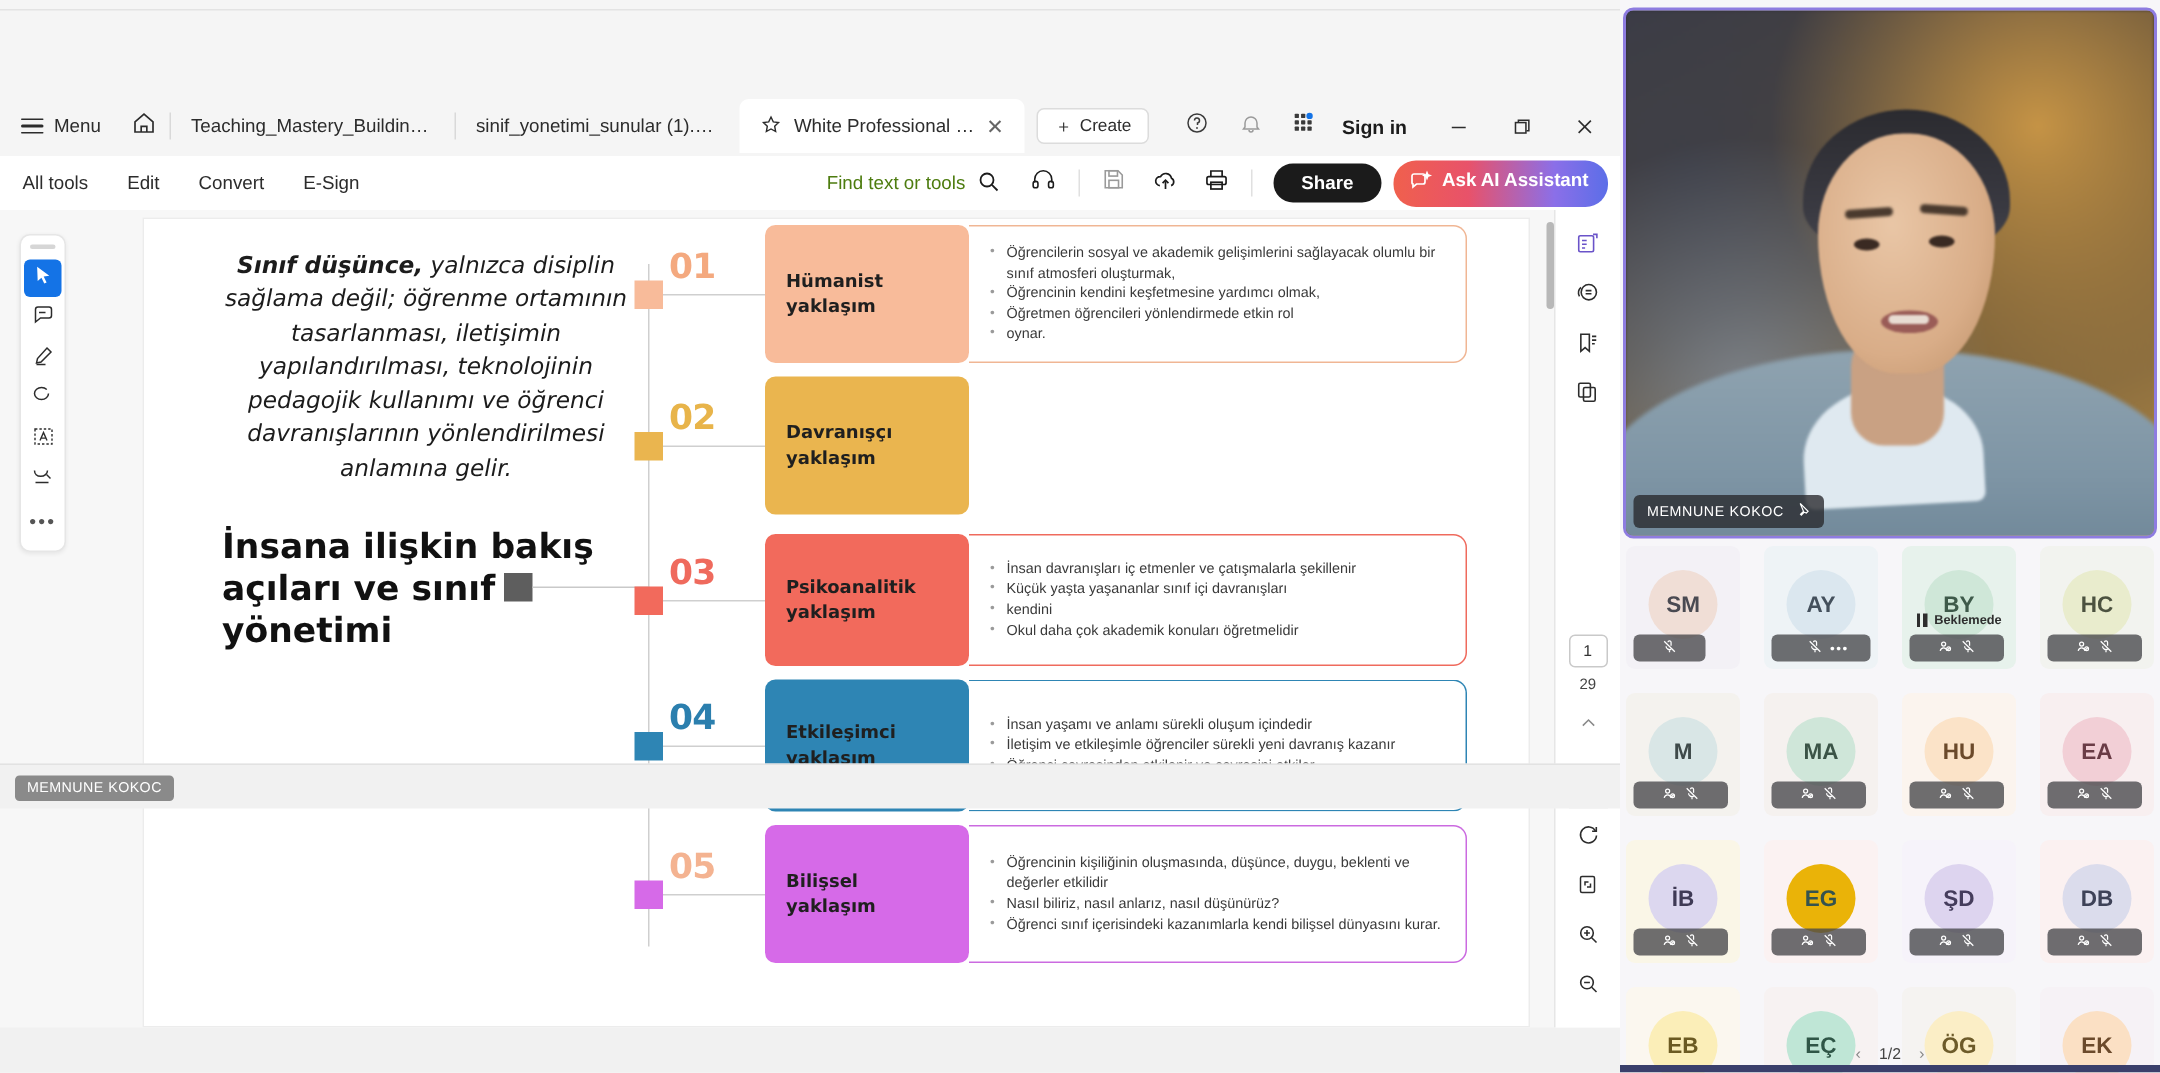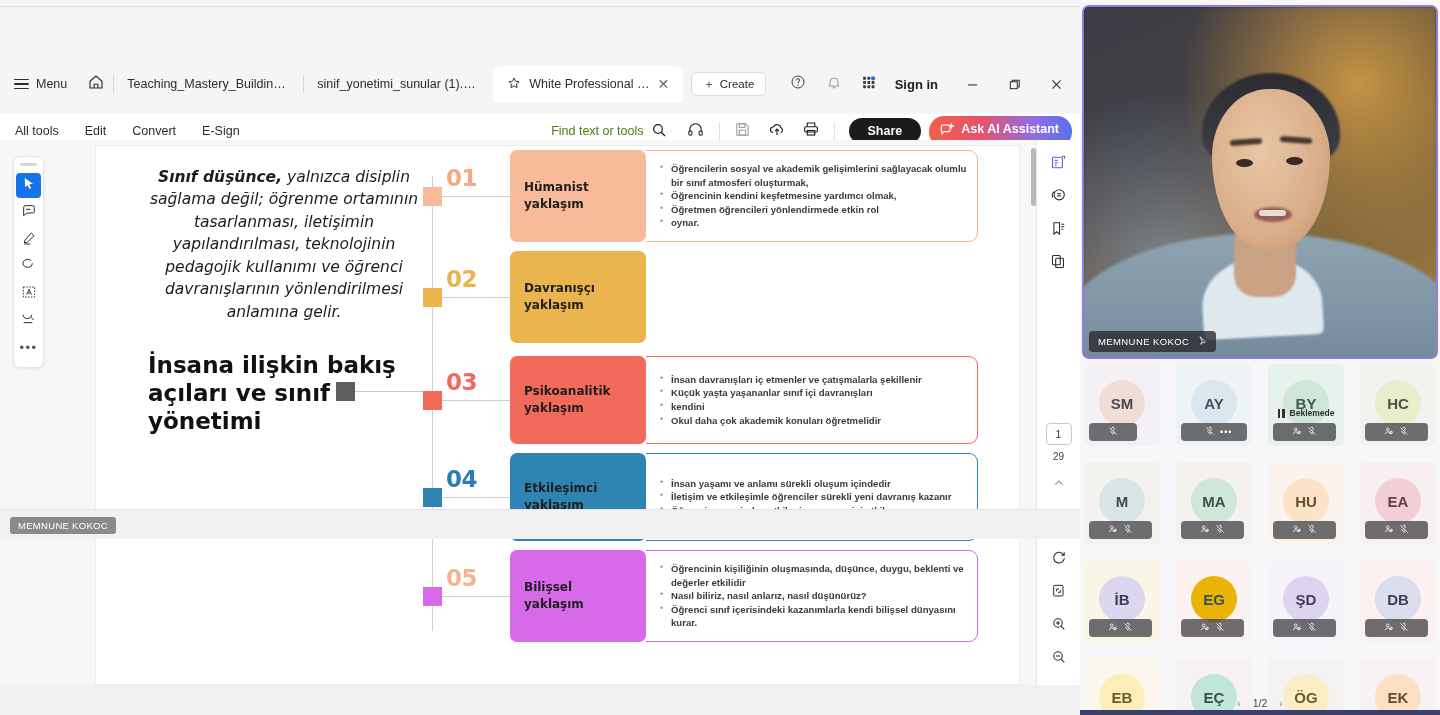--- a/index.html
+++ b/index.html
@@ -51,8 +51,8 @@
 
   
   .toolsbar {
-    position:absolute; left:0; top:114px; width:1080px; height:38px;
-    background:#ffffff; display:flex; align-items:center; border-bottom:4px solid #4c1d95;
+    position:absolute; left:0; top:104px; width:1080px; height:38px;
+    background:#ffffff; display:flex; align-items:center; border-bottom:2px solid #4c1d95;
   }
   .tool-link { font-size:12.5px; color:#2c2c2c; padding:0 13px; cursor:pointer; }
   .tool-link:first-child { padding-left:15px; }

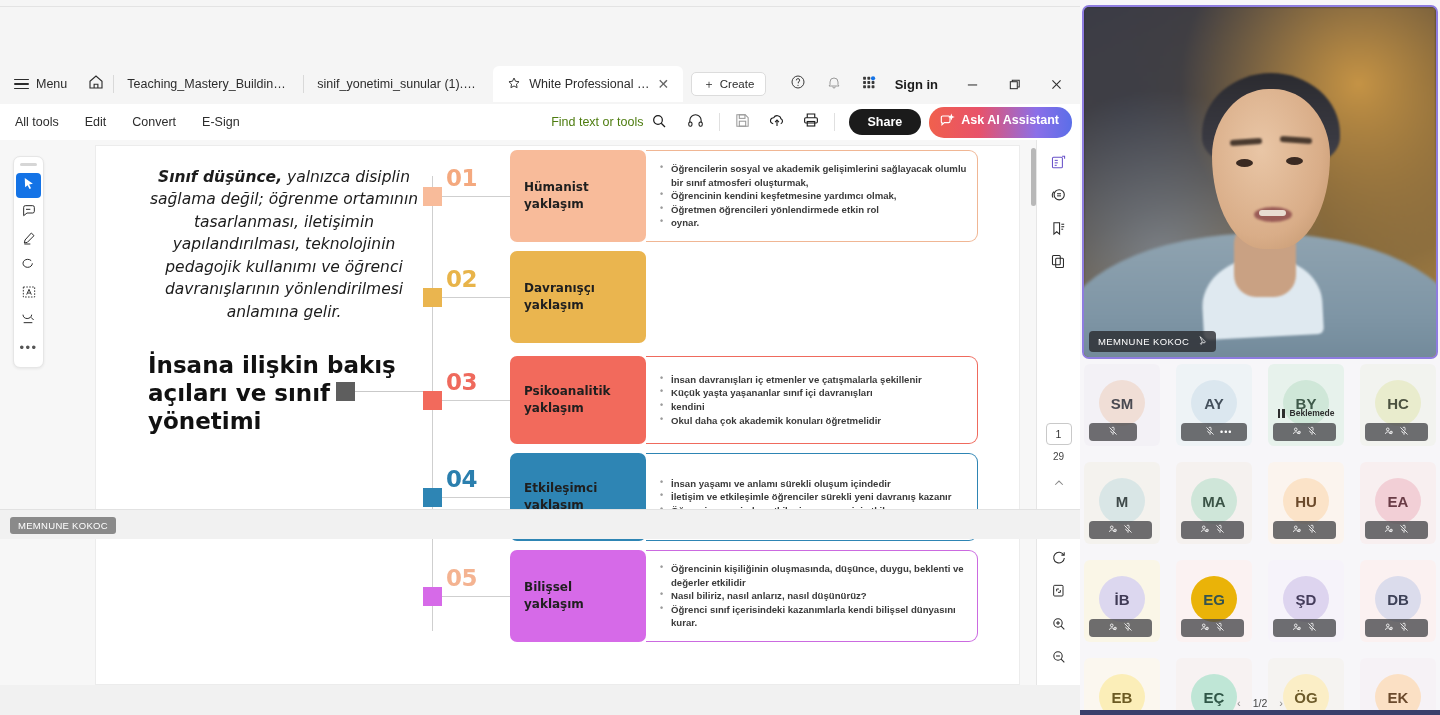--- a/index.html
+++ b/index.html
@@ -123,7 +123,7 @@
     border-radius:0 9px 9px 0; padding:8px 10px 8px 14px;
     display:flex; flex-direction:column; justify-content:center;
   }
-  .row-body ul { list-style:none;font-weight:bold; }
+  .row-body ul { list-style:none; }
   .row-body li { position:relative; padding-left:11px; font-size:9.6px; line-height:1.42; color:#3a3a3a; }
   .row-body li:before { content:"•"; position:absolute; left:0; top:-1px; color:#9a9a9a; font-size:9px; }
 

